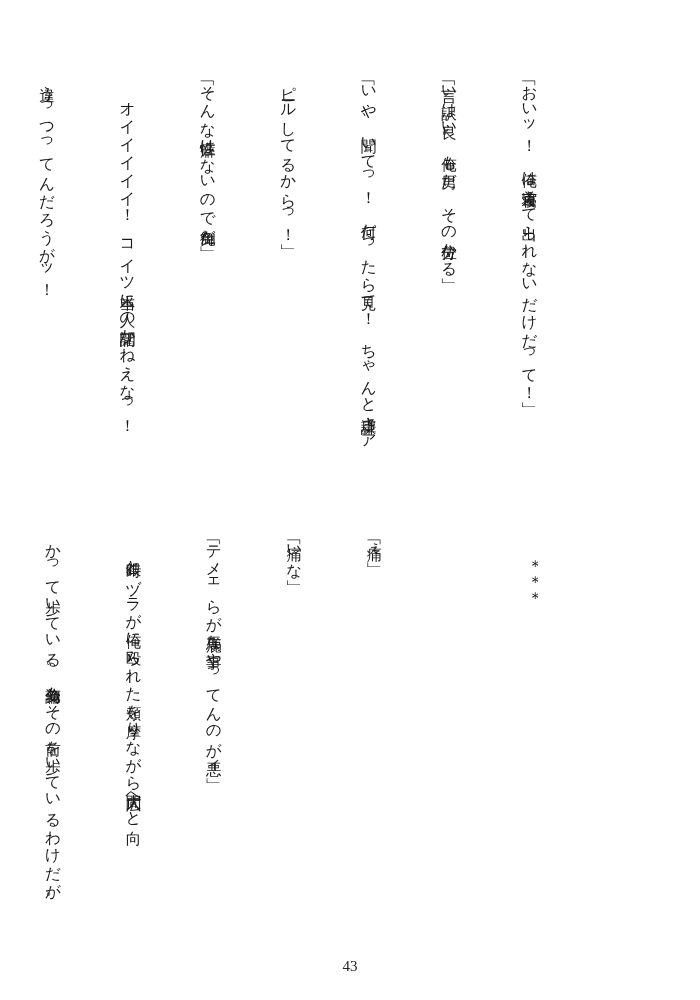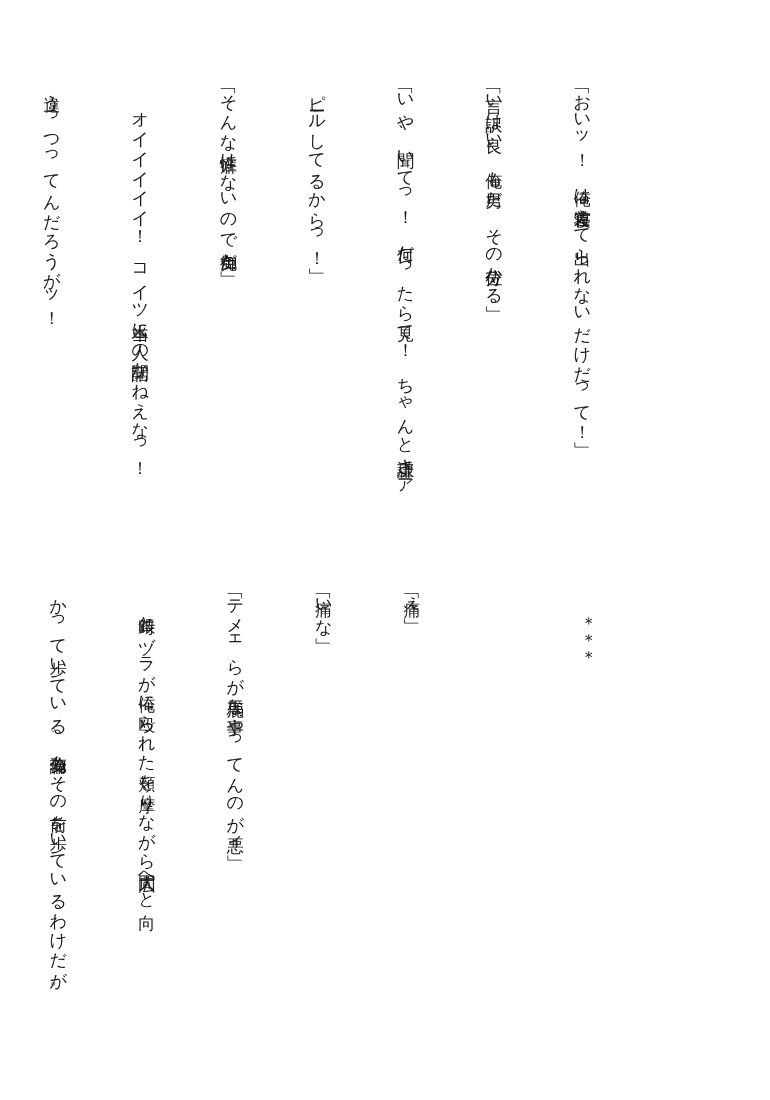--- a/index.html
+++ b/index.html
@@ -75,6 +75,7 @@
     
   </div>
 
+  <div class="page-number">43</div>
 </div>
 
 </body></html>

